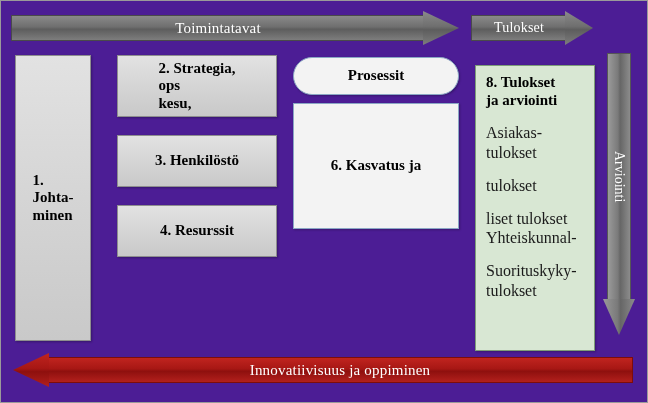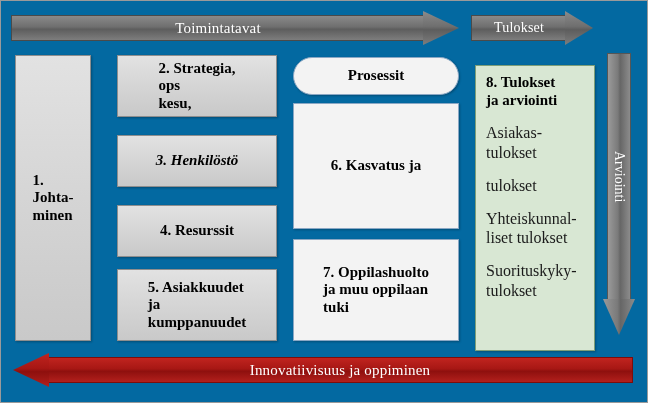--- a/index.html
+++ b/index.html
@@ -19,7 +19,7 @@
     height: 403px;
     box-sizing: border-box;
     border: 1px solid #9a9a9a;
-    background: #0369a1;
+    background: #4c1d95;
   }
 
   

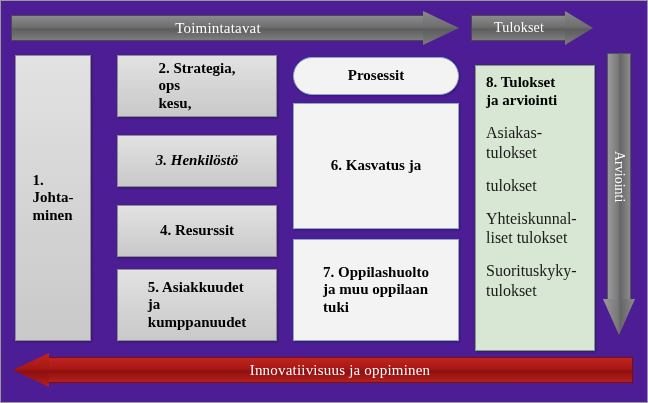--- a/index.html
+++ b/index.html
@@ -195,7 +195,7 @@
 
   #box-johtaminen { left: 14px;  top: 54px;  width: 76px;  height: 286px; }
   #box-strategia  { left: 116px; top: 54px;  width: 160px; height: 62px; }
-  #box-henkilosto { left: 116px; top: 134px; width: 160px; height: 52px; font-style: italic; }
+  #box-henkilosto { left: 116px; top: 134px; width: 160px; height: 52px; }
   #box-resurssit  { left: 116px; top: 204px; width: 160px; height: 52px; }
   #box-asiakkuudet{ left: 116px; top: 268px; width: 160px; height: 72px; }
 

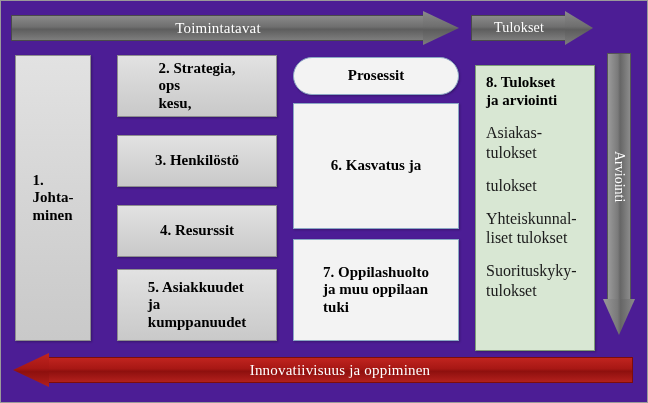--- a/index.html
+++ b/index.html
@@ -314,8 +314,8 @@
       <div>tulokset</div>
     </div>
     <div class="item">
+      <div>liset tulokset</div>
       <div>Yhteiskunnal-</div>
-      <div>liset tulokset</div>
     </div>
     <div class="item">
       <div>Suorituskyky-</div>

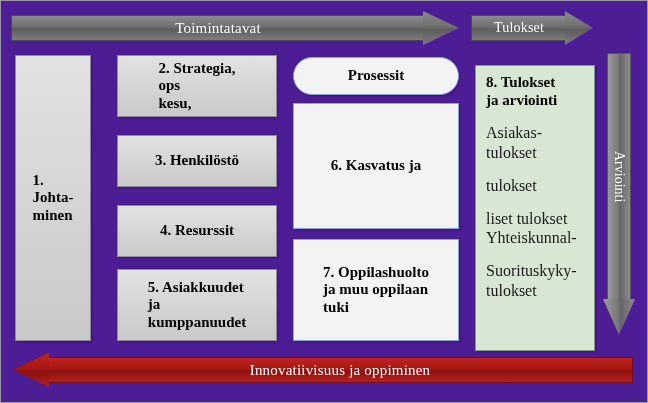--- a/index.html
+++ b/index.html
@@ -293,13 +293,6 @@
     </div>
   </div>
 
-  <div class="box white-box bold" id="box-oppilashuolto">
-    <div>
-      <div>7. Oppilashuolto</div>
-      <div>ja muu oppilaan</div>
-      <div>tuki</div>
-    </div>
-  </div>
 
   <div id="results-panel">
     <div class="title">

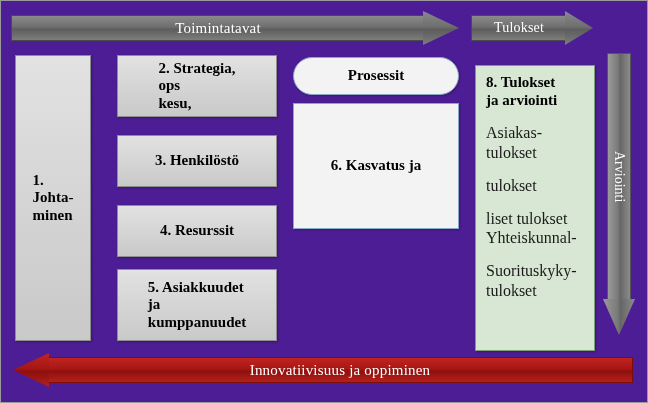--- a/index.html
+++ b/index.html
@@ -275,13 +275,6 @@
     <div>4. Resurssit</div>
   </div>
 
-  <div class="box gray-box bold" id="box-asiakkuudet">
-    <div>
-      <div>5. Asiakkuudet</div>
-      <div>ja</div>
-      <div>kumppanuudet</div>
-    </div>
-  </div>
 
   <div class="box white-box bold" id="box-prosessit">
     <div>Prosessit</div>

